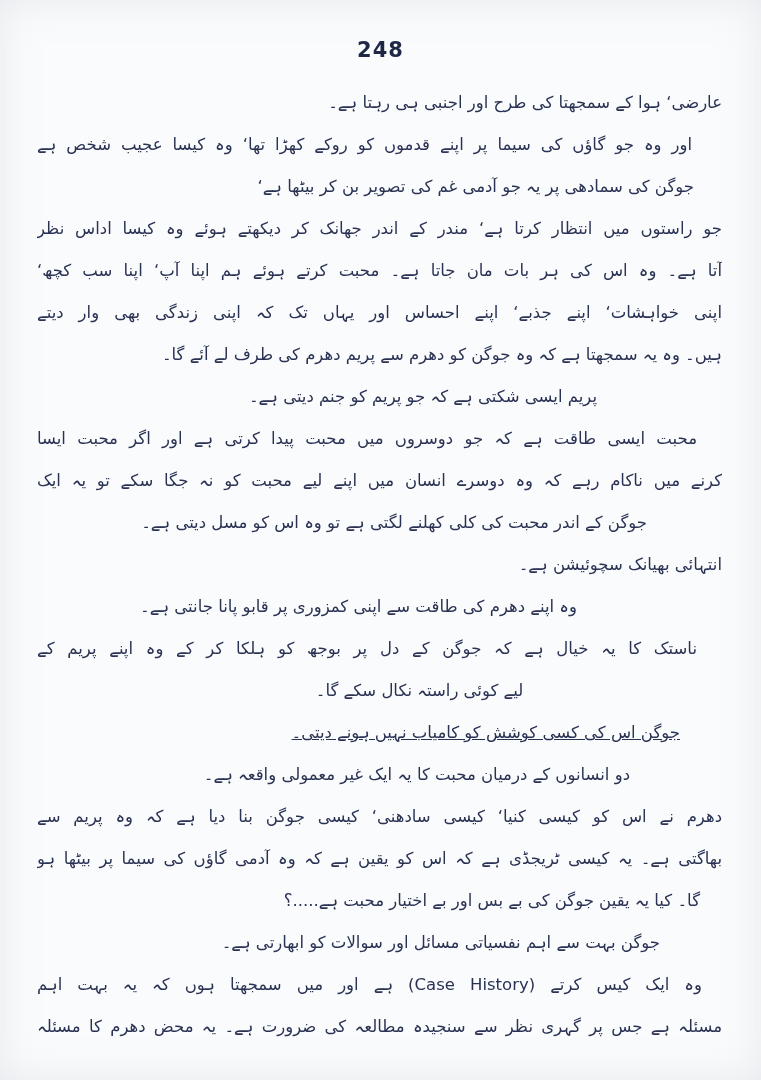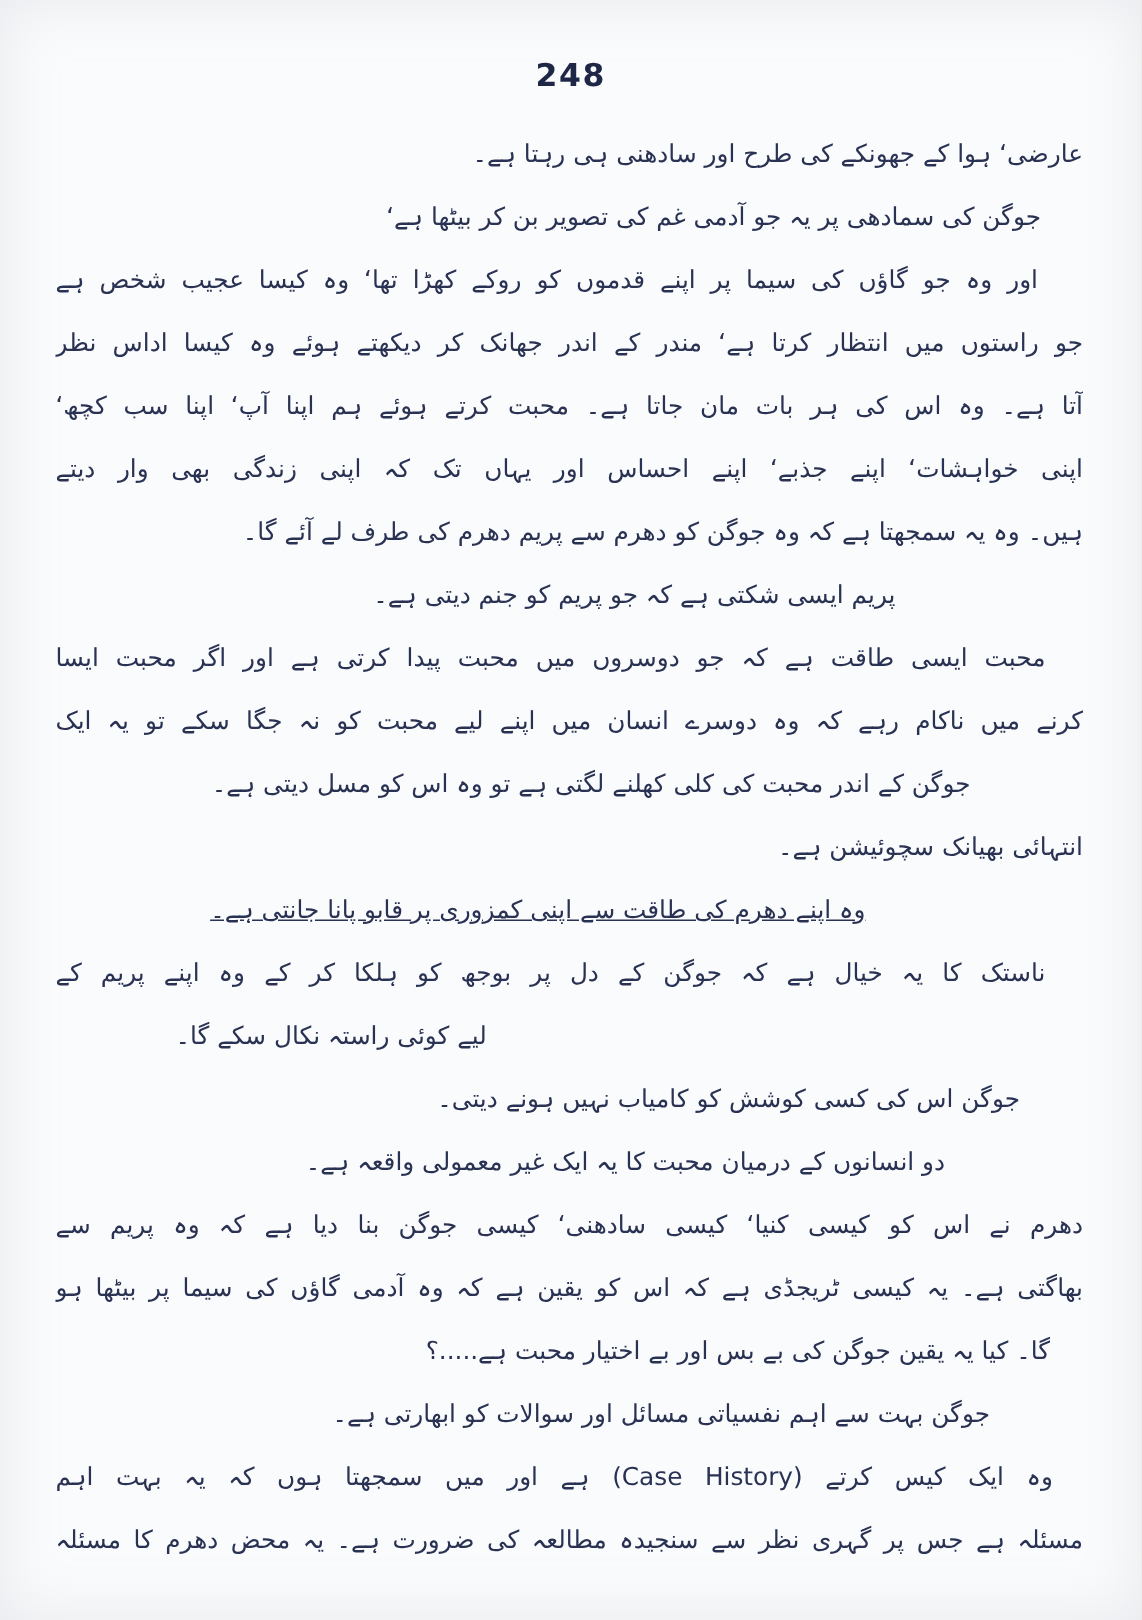--- a/index.html
+++ b/index.html
@@ -61,7 +61,7 @@
   <div class="page-number">248</div>
 
   <div class="textblock">
-    <div class="ln rt">عارضی‘ ہوا کے جھونکے کی طرح اور سادھنی ہی رہتا ہے۔</div>
+    <div class="ln rt">عارضی‘ ہوا کے سمجھتا کی طرح اور اجنبی ہی رہتا ہے۔</div>
     <div class="ln rt pr28">جوگن کی سمادھی پر یہ جو آدمی غم کی تصویر بن کر بیٹھا ہے‘</div>
     <div class="ln jf pr30">اور وہ جو گاؤں کی سیما پر اپنے قدموں کو روکے کھڑا تھا‘ وہ کیسا عجیب شخص ہے</div>
     <div class="ln jf">جو راستوں میں انتظار کرتا ہے‘ مندر کے اندر جھانک کر دیکھتے ہوئے وہ کیسا اداس نظر</div>

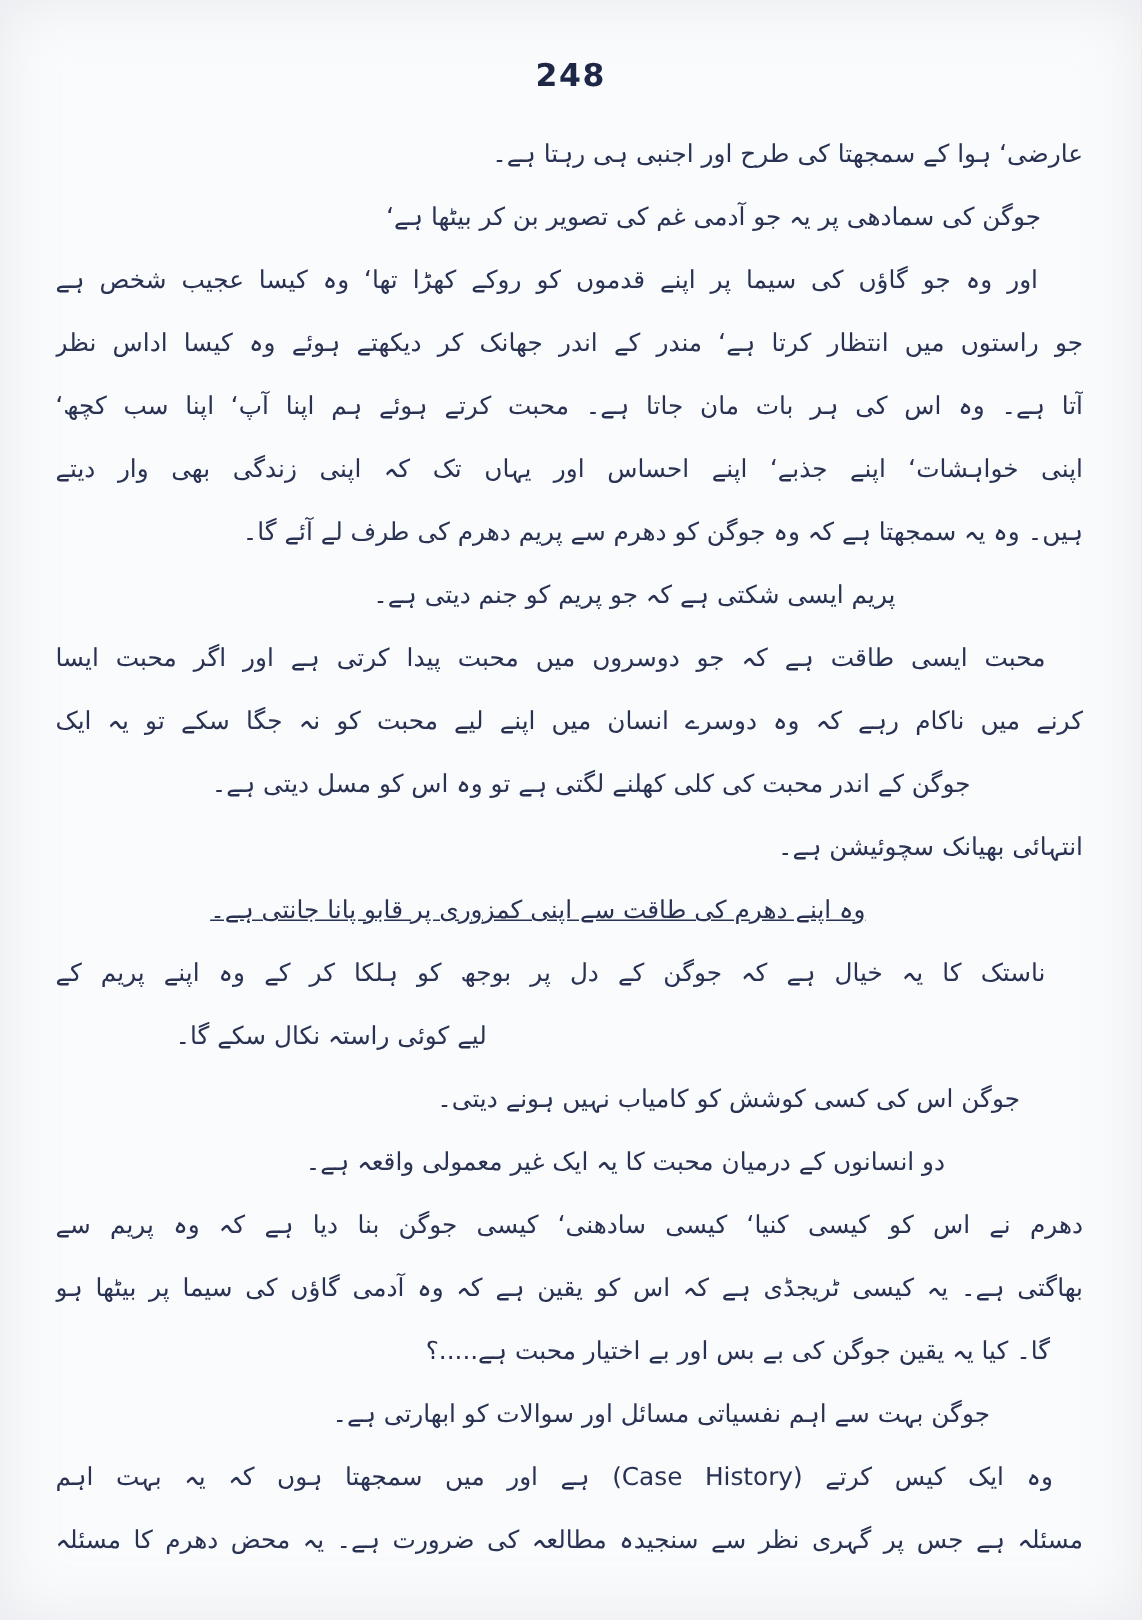--- a/index.html
+++ b/index.html
@@ -62,8 +62,8 @@
 
   <div class="textblock">
     <div class="ln rt">عارضی‘ ہوا کے سمجھتا کی طرح اور اجنبی ہی رہتا ہے۔</div>
+    <div class="ln jf pr30">اور وہ جو گاؤں کی سیما پر اپنے قدموں کو روکے کھڑا تھا‘ وہ کیسا عجیب شخص ہے</div>
     <div class="ln rt pr28">جوگن کی سمادھی پر یہ جو آدمی غم کی تصویر بن کر بیٹھا ہے‘</div>
-    <div class="ln jf pr30">اور وہ جو گاؤں کی سیما پر اپنے قدموں کو روکے کھڑا تھا‘ وہ کیسا عجیب شخص ہے</div>
     <div class="ln jf">جو راستوں میں انتظار کرتا ہے‘ مندر کے اندر جھانک کر دیکھتے ہوئے وہ کیسا اداس نظر</div>
     <div class="ln jf">آتا ہے۔ وہ اس کی ہر بات مان جاتا ہے۔ محبت کرتے ہوئے ہم اپنا آپ‘ اپنا سب کچھ‘</div>
     <div class="ln jf">اپنی خواہشات‘ اپنے جذبے‘ اپنے احساس اور یہاں تک کہ اپنی زندگی بھی وار دیتے</div>

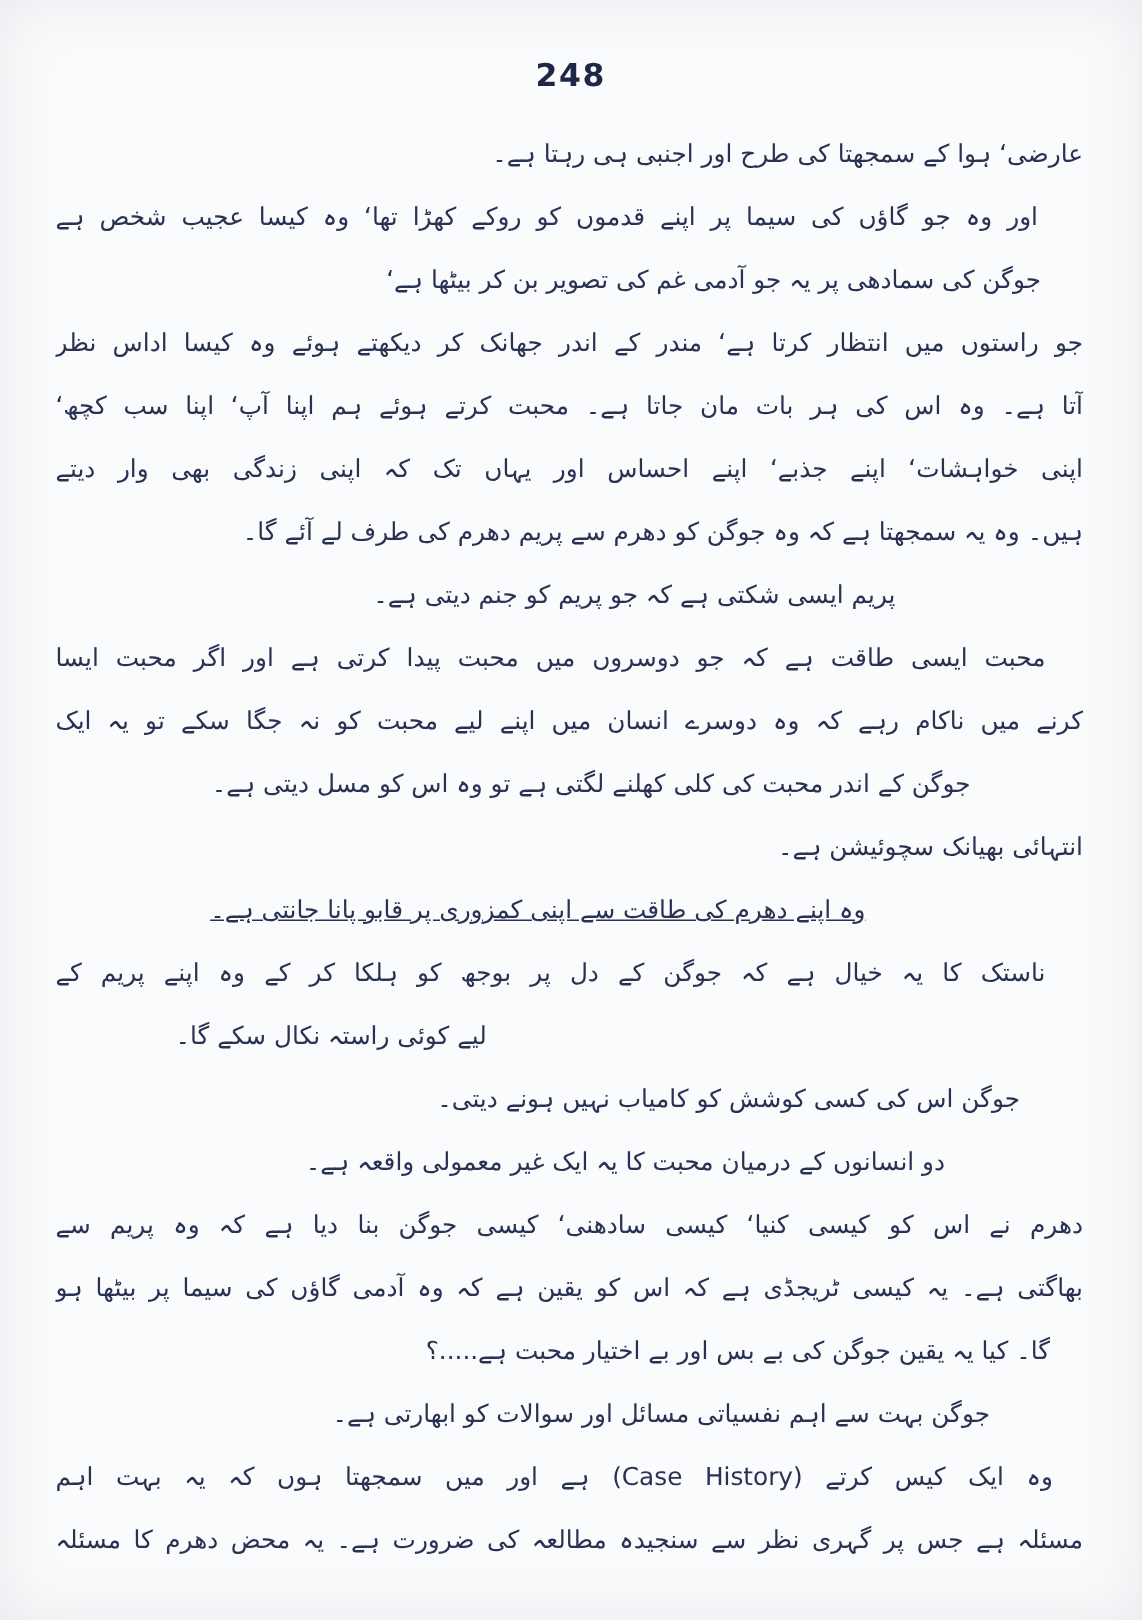--- a/index.html
+++ b/index.html
@@ -51,7 +51,7 @@
   .pr75 { padding-right: 75px; }
   .pr92 { padding-right: 92px; }
   .pr125 { padding-right: 125px; text-align: right; }
-  .pr145 { padding-right: 145px; text-decoration: underline; }
+  .pr145 { padding-right: 145px; }
 </style>
 </head>
 <body>

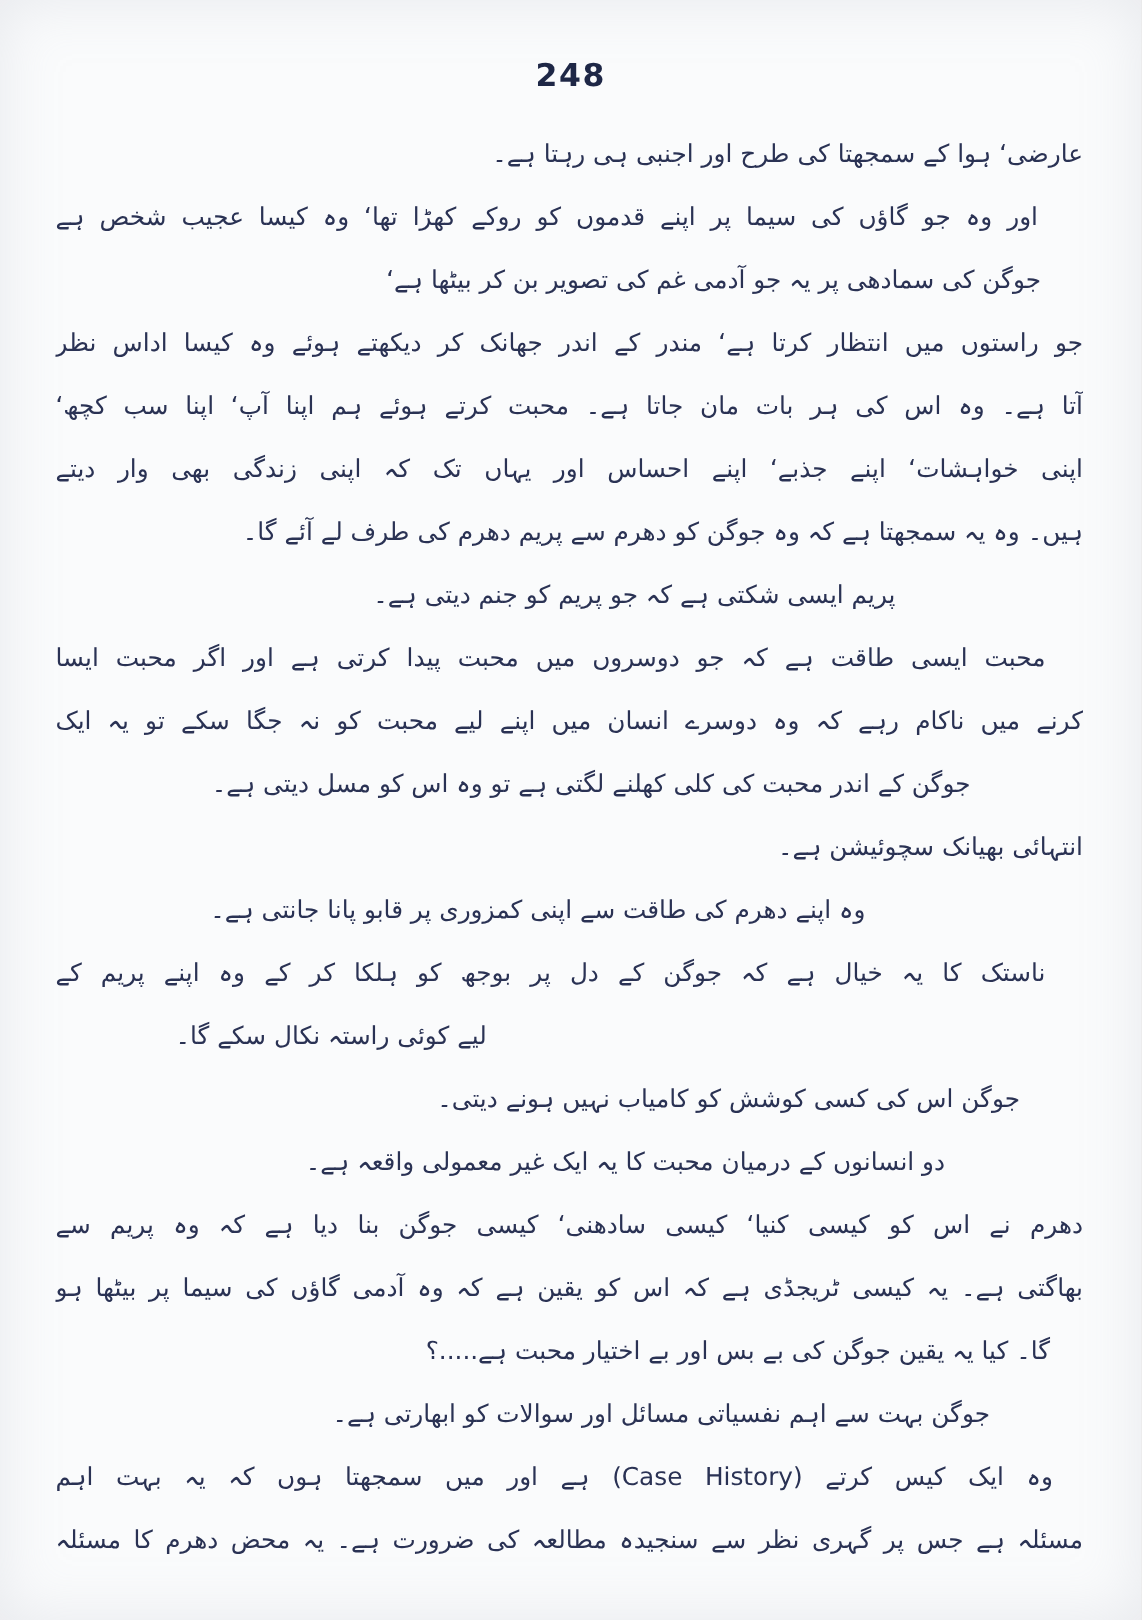--- a/index.html
+++ b/index.html
@@ -40,7 +40,7 @@
   }
   .jf { text-align: justify; text-align-last: justify; }
   .rt { text-align: right; }
-  .ct { text-align: left; padding-left: 80px; }
+  .ct { text-align: center; padding-left: 80px; }
   .pr20 { padding-right: 20px; }
   .pr22 { padding-right: 22px; }
   .pr25 { padding-right: 25px; }

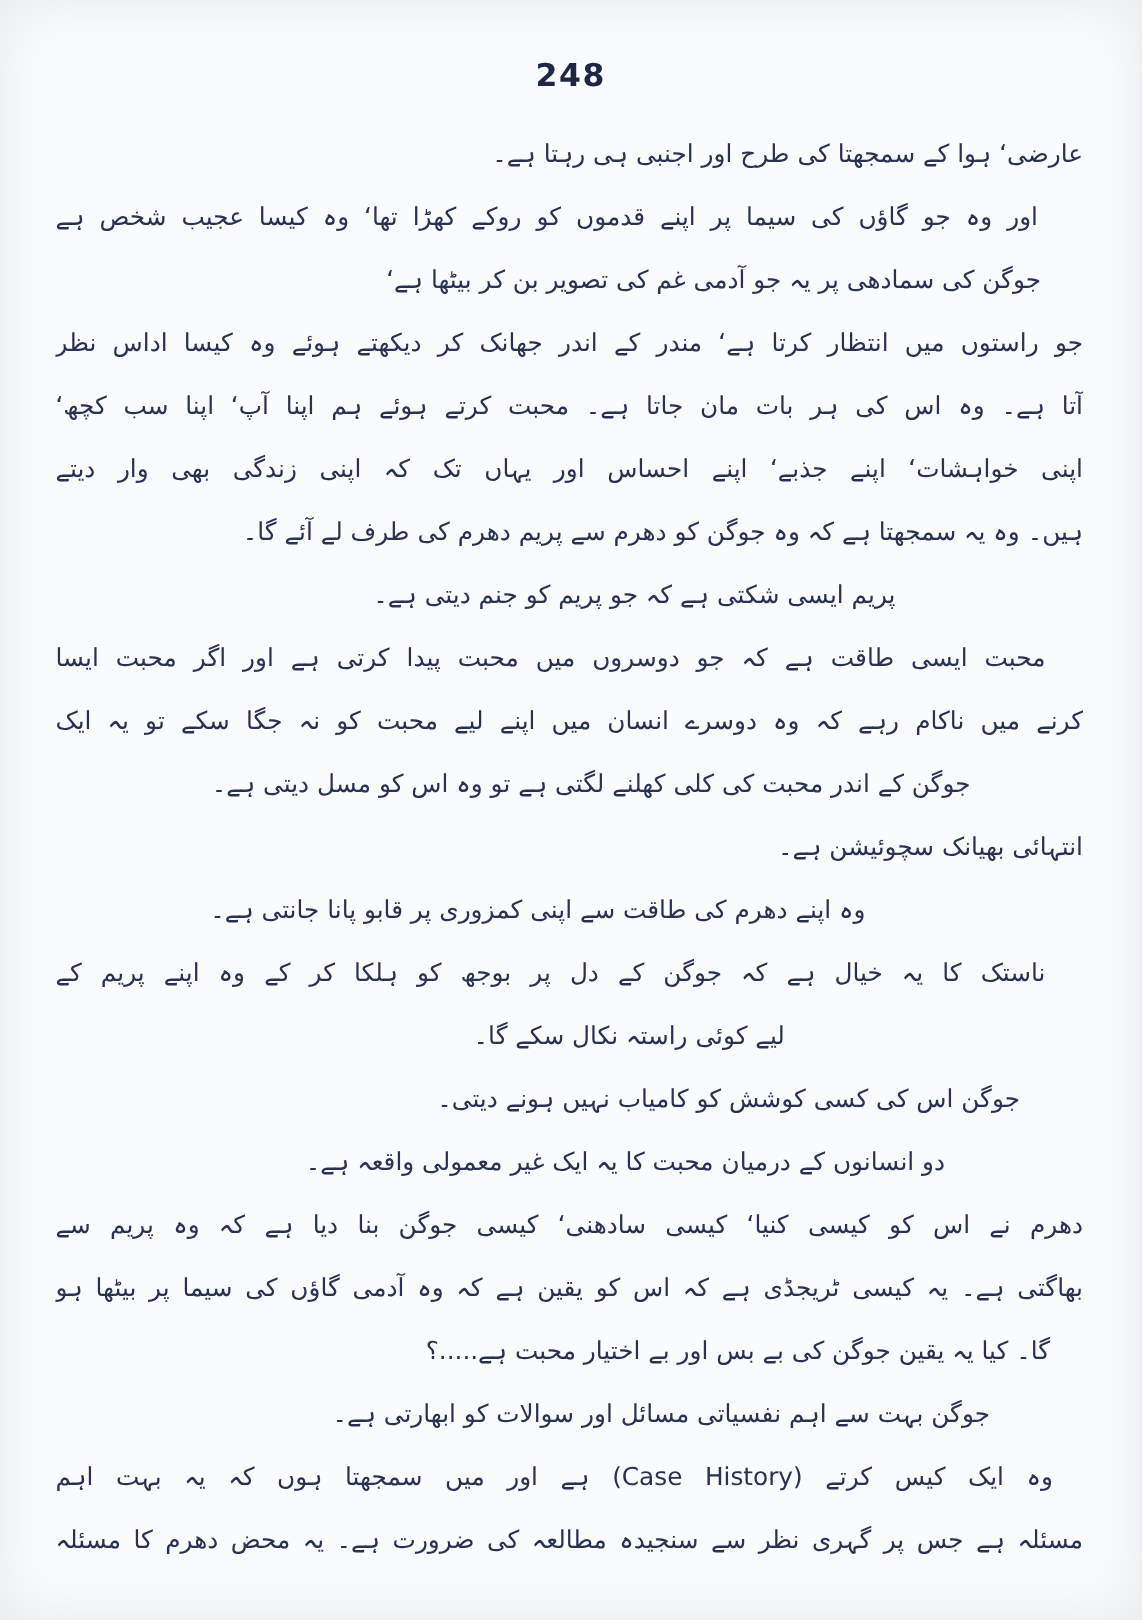--- a/index.html
+++ b/index.html
@@ -46,7 +46,7 @@
   .pr25 { padding-right: 25px; }
   .pr28 { padding-right: 28px; }
   .pr30 { padding-right: 30px; }
-  .pr42 { padding-right: 42px; }
+  .pr42 { padding-right: 42px; text-decoration: underline; }
   .pr62 { padding-right: 62px; }
   .pr75 { padding-right: 75px; }
   .pr92 { padding-right: 92px; }

